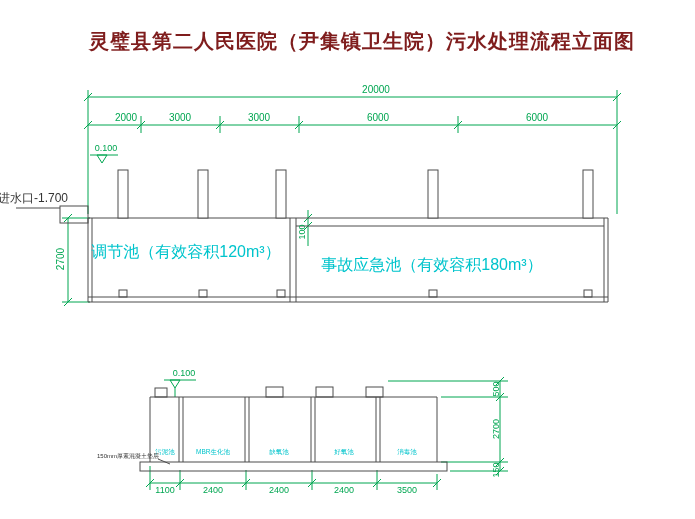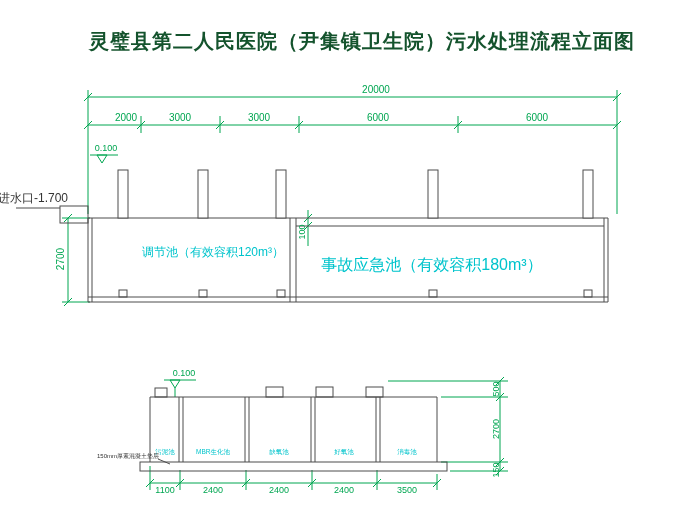--- a/index.html
+++ b/index.html
@@ -21,7 +21,7 @@
   .dark{color:#333;}
   .title{
     font-family:"Liberation Serif","DejaVu Serif",serif;
-    font-weight:bold;font-size:20px;color:#14532d;letter-spacing:1px;
+    font-weight:bold;font-size:20px;color:#7f1d1d;letter-spacing:1px;
   }
   svg{position:absolute;left:0;top:0;}
   .gdim{stroke:var(--dim);stroke-width:1;}

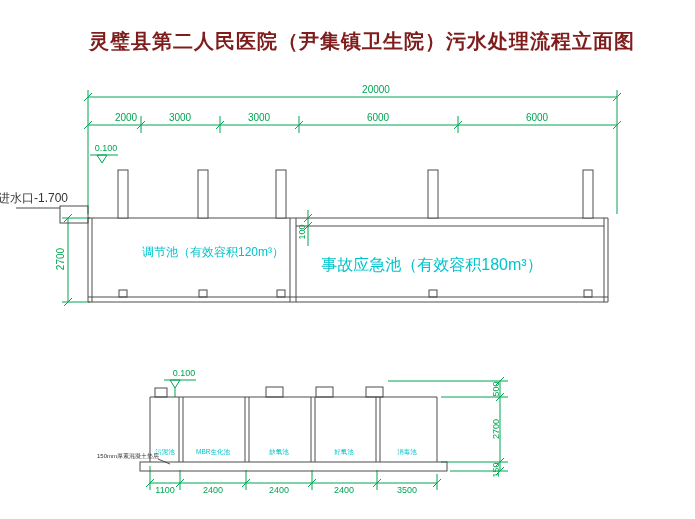--- a/index.html
+++ b/index.html
@@ -27,7 +27,7 @@
   .gdim{stroke:var(--dim);stroke-width:1;}
   .gline{stroke:var(--line);stroke-width:1;}
   .f10{font-size:10px;} .f9{font-size:9px;} .f8{font-size:12px;}
-  .f12{font-size:12px;margin-left:27px;} .f14{font-size:16px;margin-top:6px;} .f65{font-size:6.5px;} .f6{font-size:6px;}
+  .f12{font-size:16px;} .f14{font-size:16px;margin-top:6px;} .f65{font-size:6.5px;} .f6{font-size:6px;}
 </style>
 </head>
 <body>

